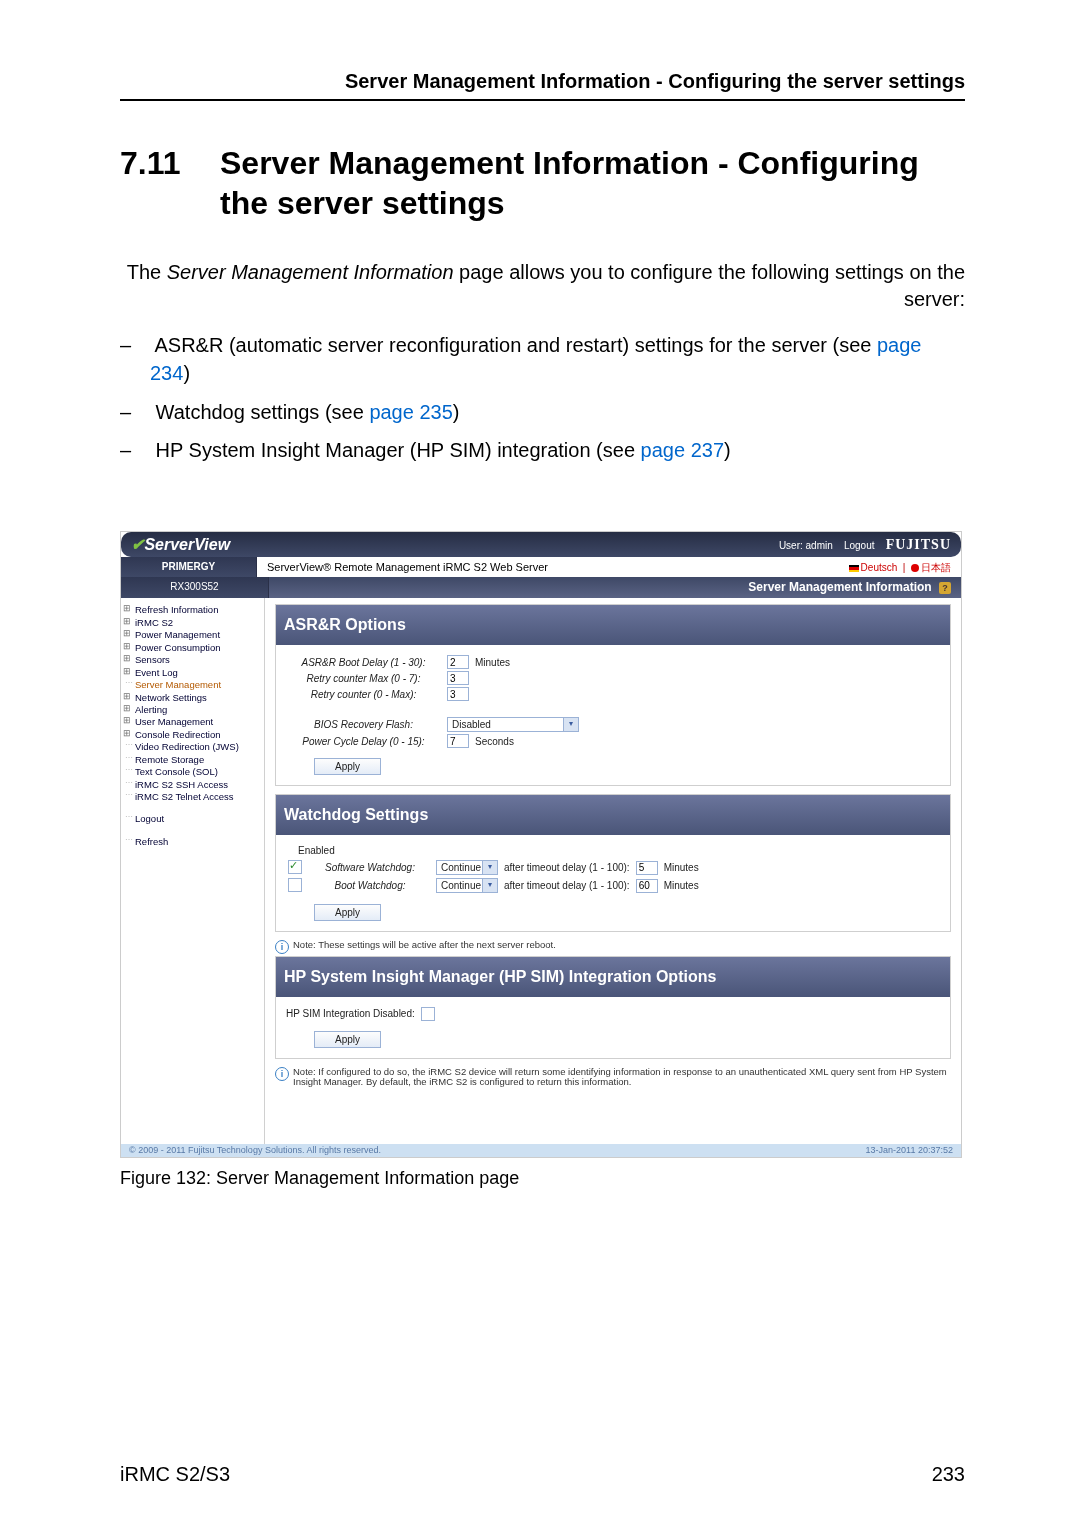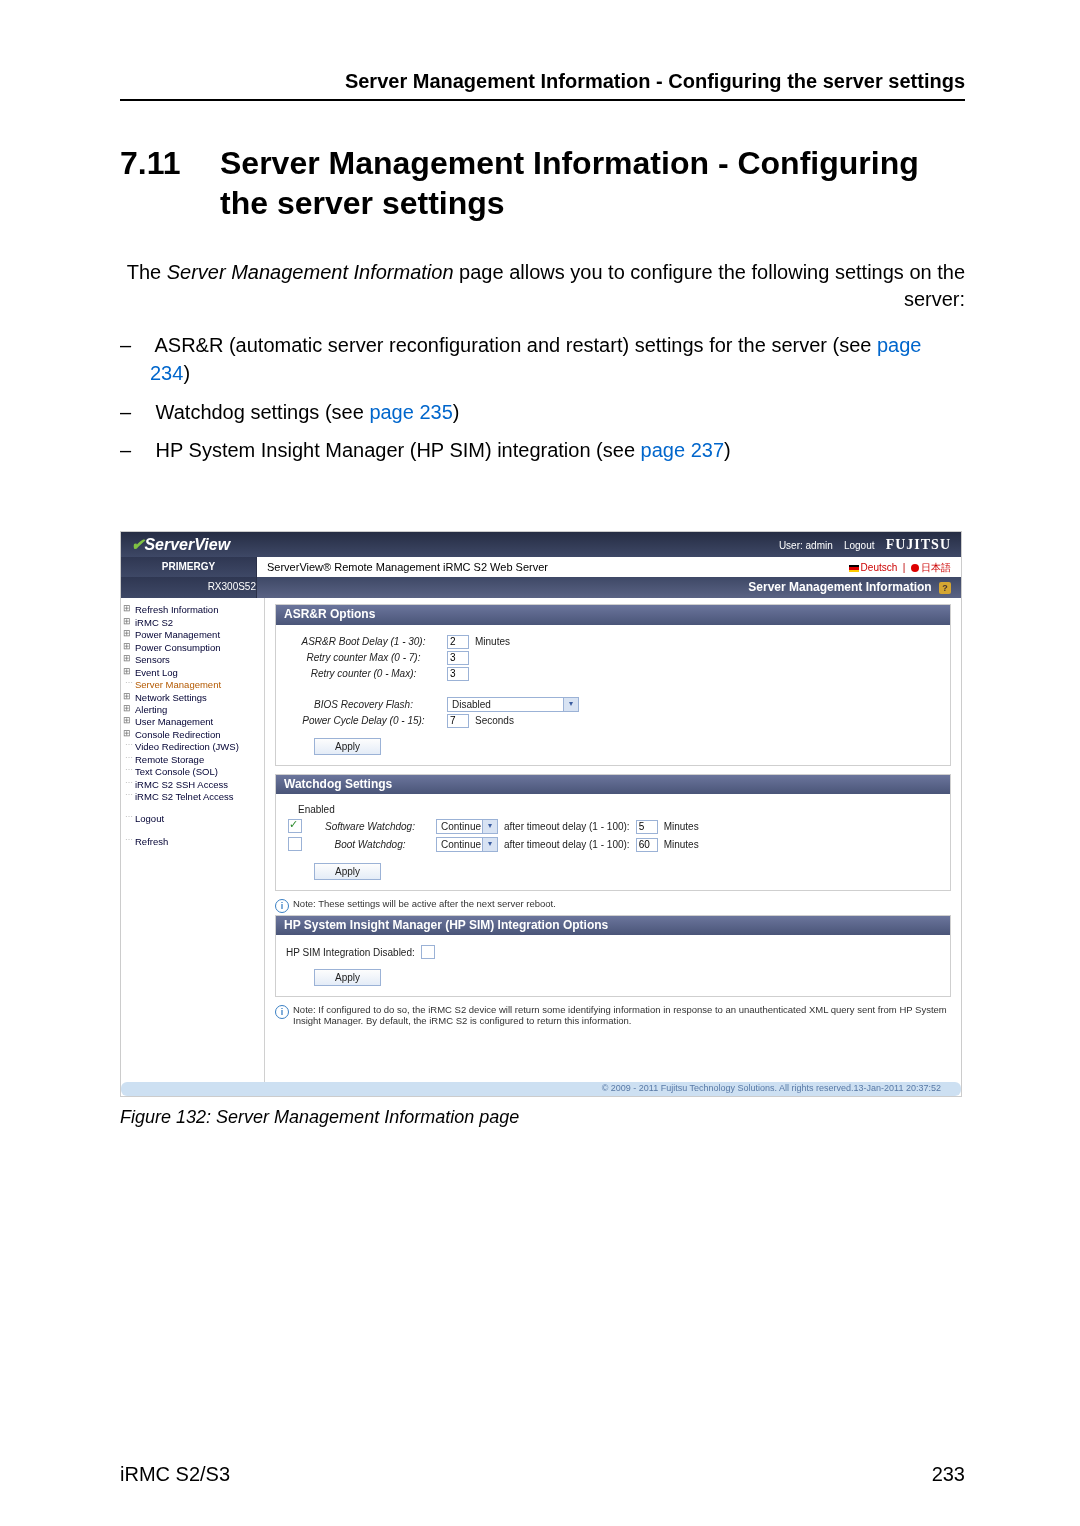--- a/index.html
+++ b/index.html
@@ -63,6 +63,7 @@
     justify-content: space-between;
     padding: 4px 10px;
     font-size: 12px;
+    border-radius: 10px;
   }
   .shot .topbar .brand { font-style: italic; font-weight: 700; font-size: 16px; }
   .shot .topbar .brand .tick { color: #7fc142; }

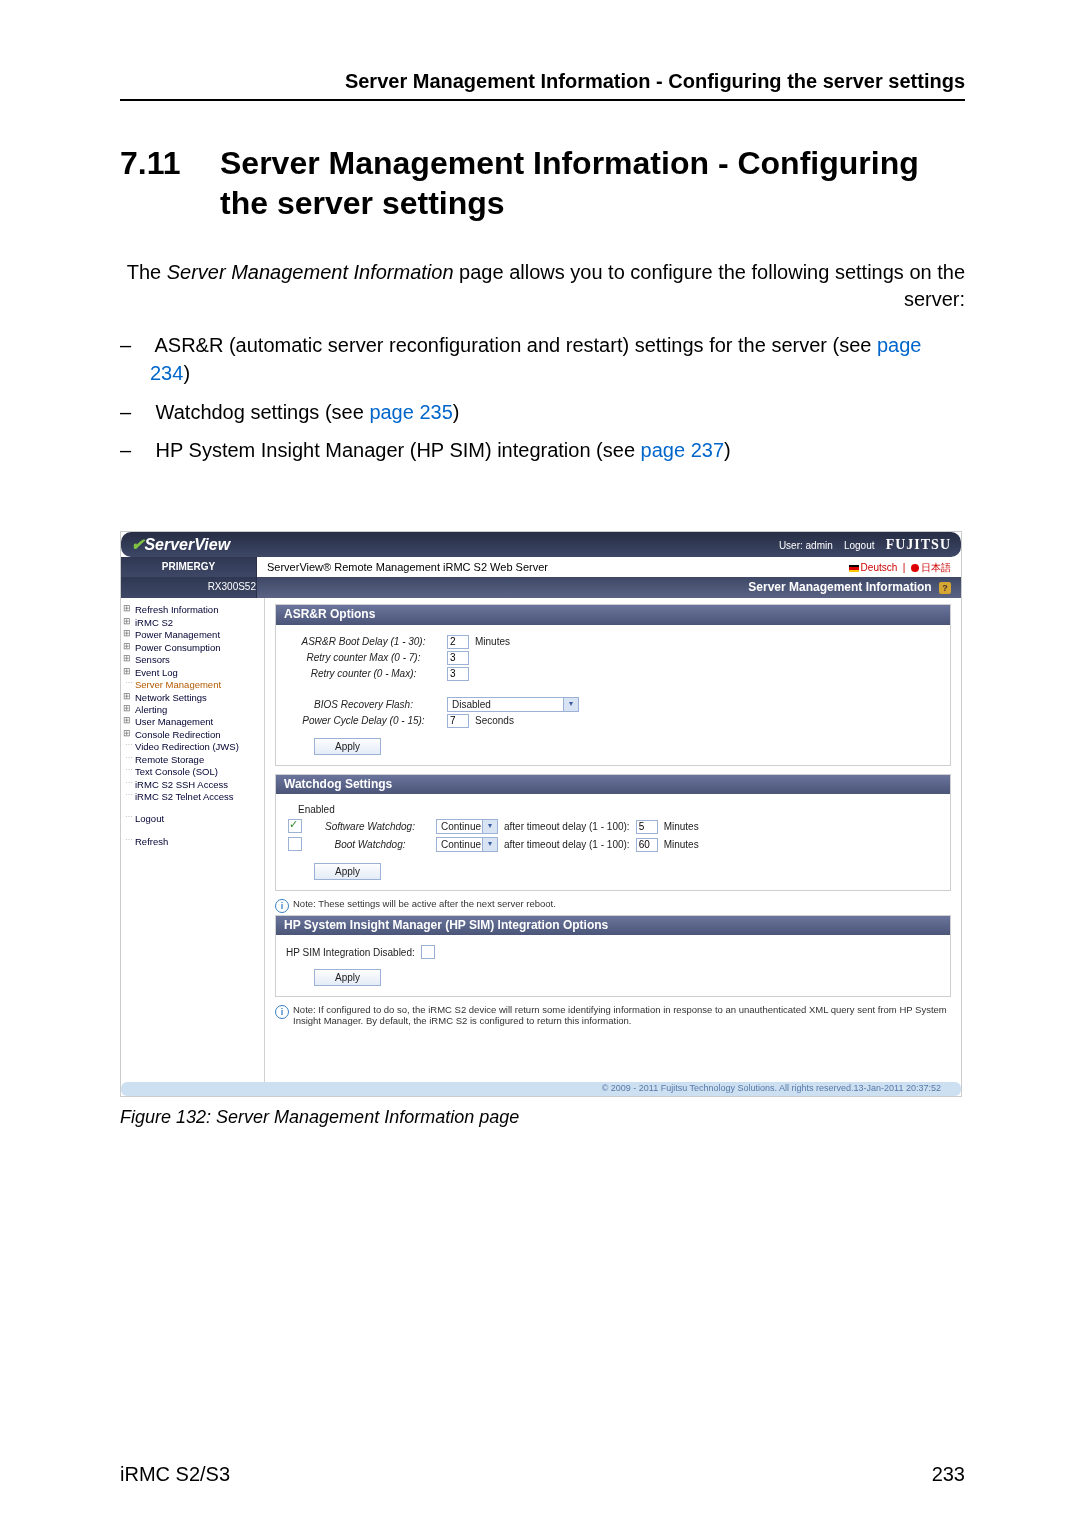--- a/index.html
+++ b/index.html
@@ -105,9 +105,9 @@
     flex: 0 0 135px;
     background: linear-gradient(#2f3752,#3e4866);
     color:#fff;
-    text-align:right;
+    text-align:center;
     font-size:10px;
-    padding:4px 0;
+    padding:4px 6px;
     border-right:1px solid #2a3048;
   }
   .panel-title {

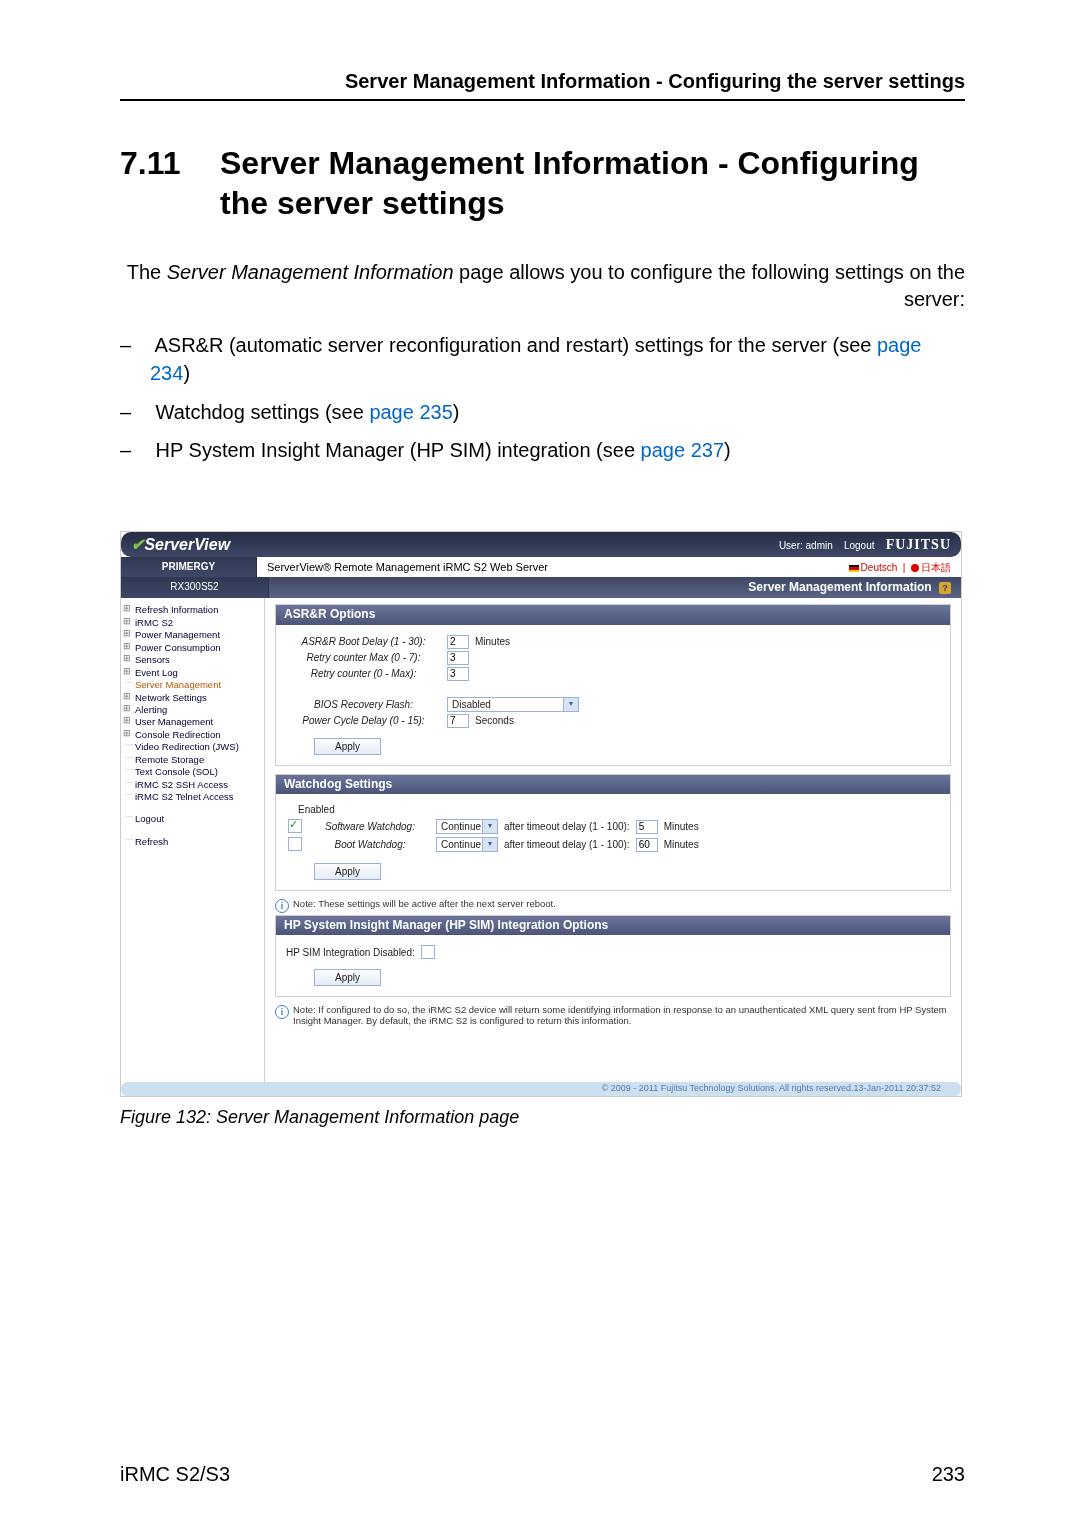--- a/index.html
+++ b/index.html
@@ -160,8 +160,8 @@
     background: linear-gradient(#6b759c,#4a5578);
     color: #fff;
     font-weight: 700;
-    font-size: 12px;
-    padding: 3px 8px;
+    font-size: 16px;
+    padding: 11px 8px;
   }
   .card-body {
     padding: 8px 10px;

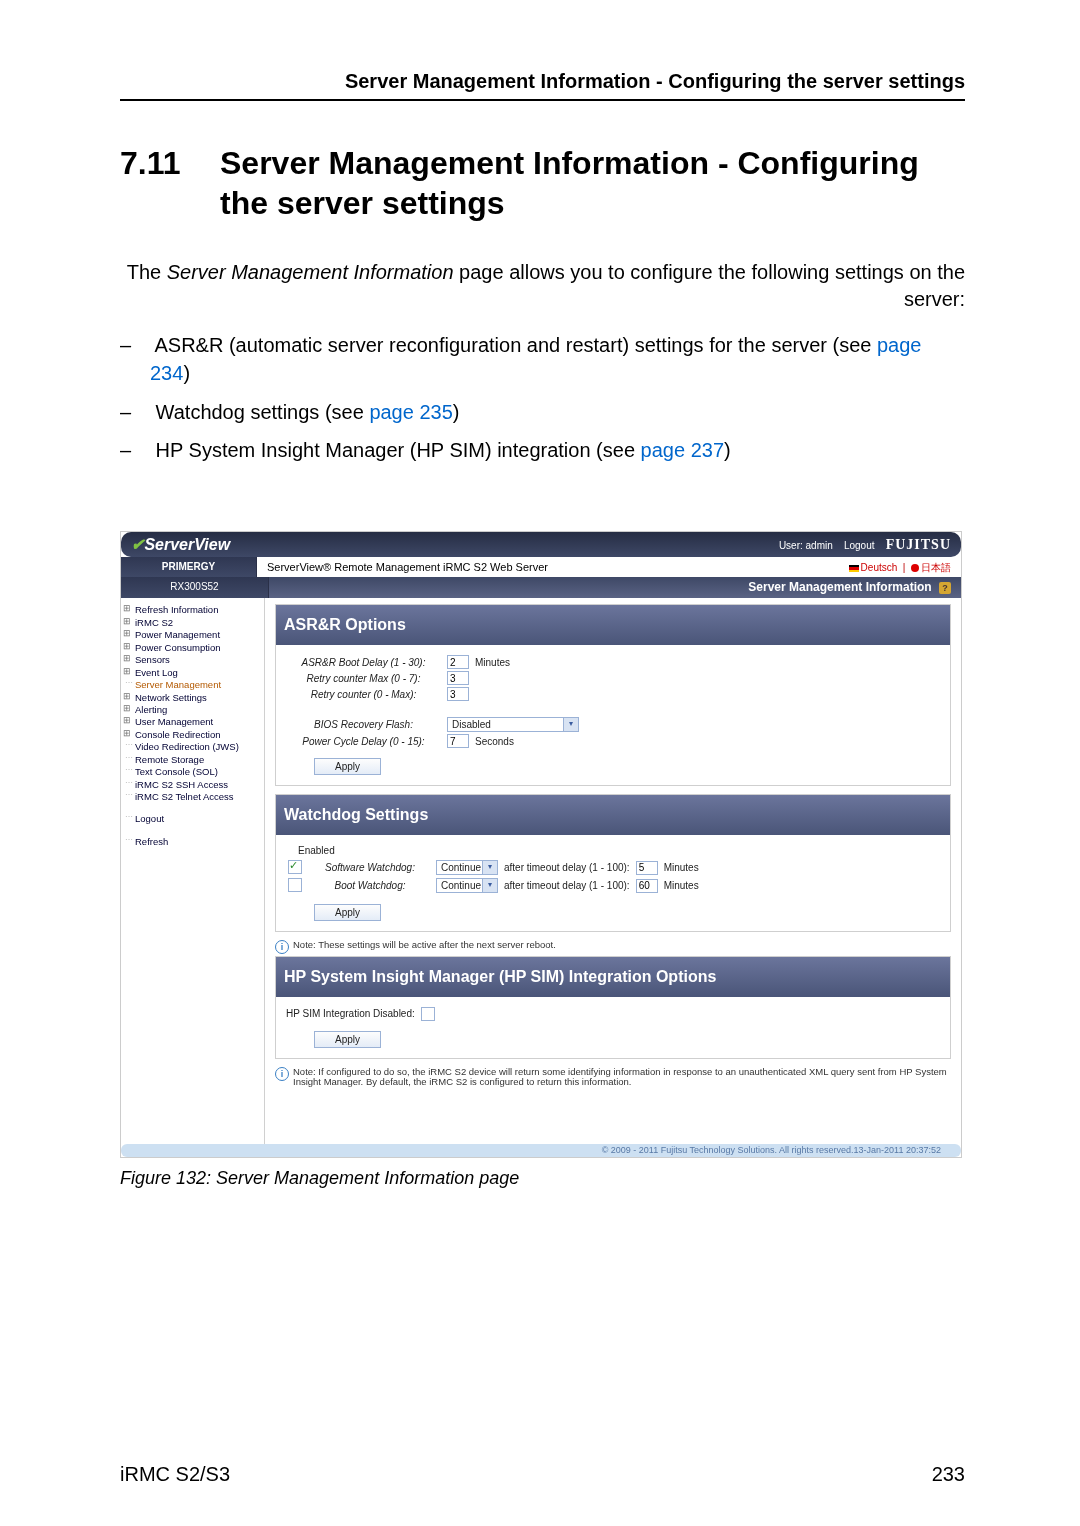--- a/index.html
+++ b/index.html
@@ -238,9 +238,8 @@
     background: #cde0f2;
     font-size: 9px;
     color: #5879a6;
-    display:flex; justify-content:flex-end;
-    padding: 2px 20px;
-    border-radius: 6px;
+    display:flex; justify-content:space-between;
+    padding: 2px 8px;
   }
 
   .figcaption {

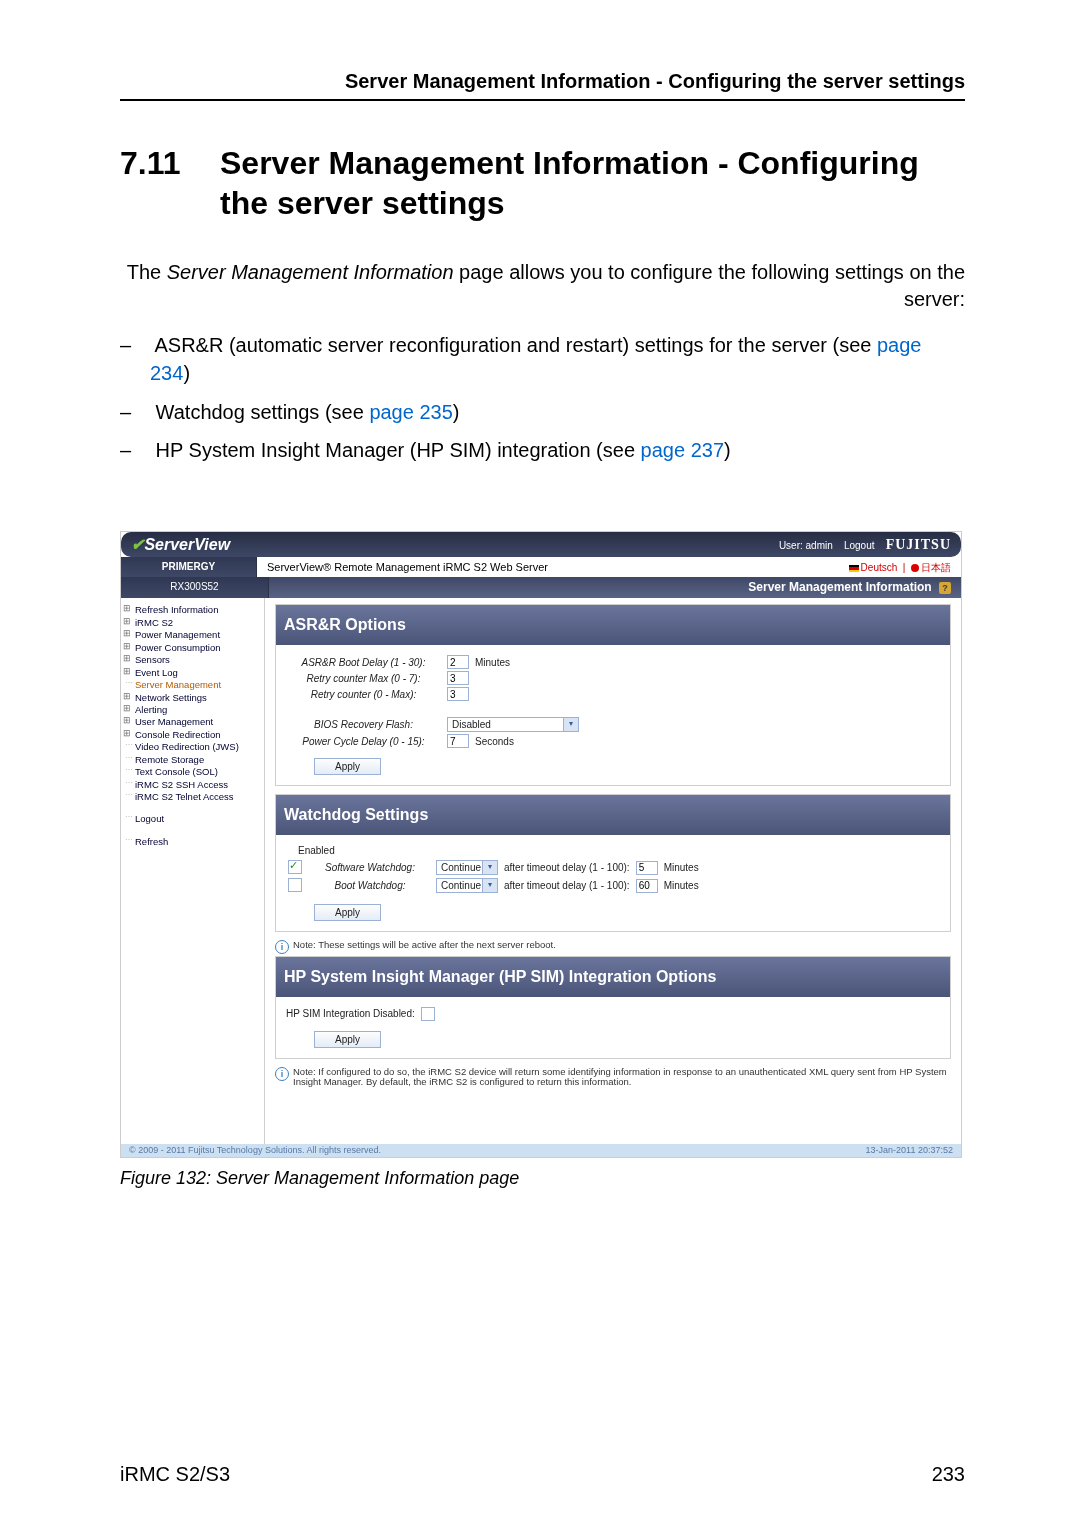--- a/index.html
+++ b/index.html
@@ -245,7 +245,6 @@
   .figcaption {
     font-size: 18px;
     margin-top: 10px;
-    font-style: italic;
   }
 
   .footer {

